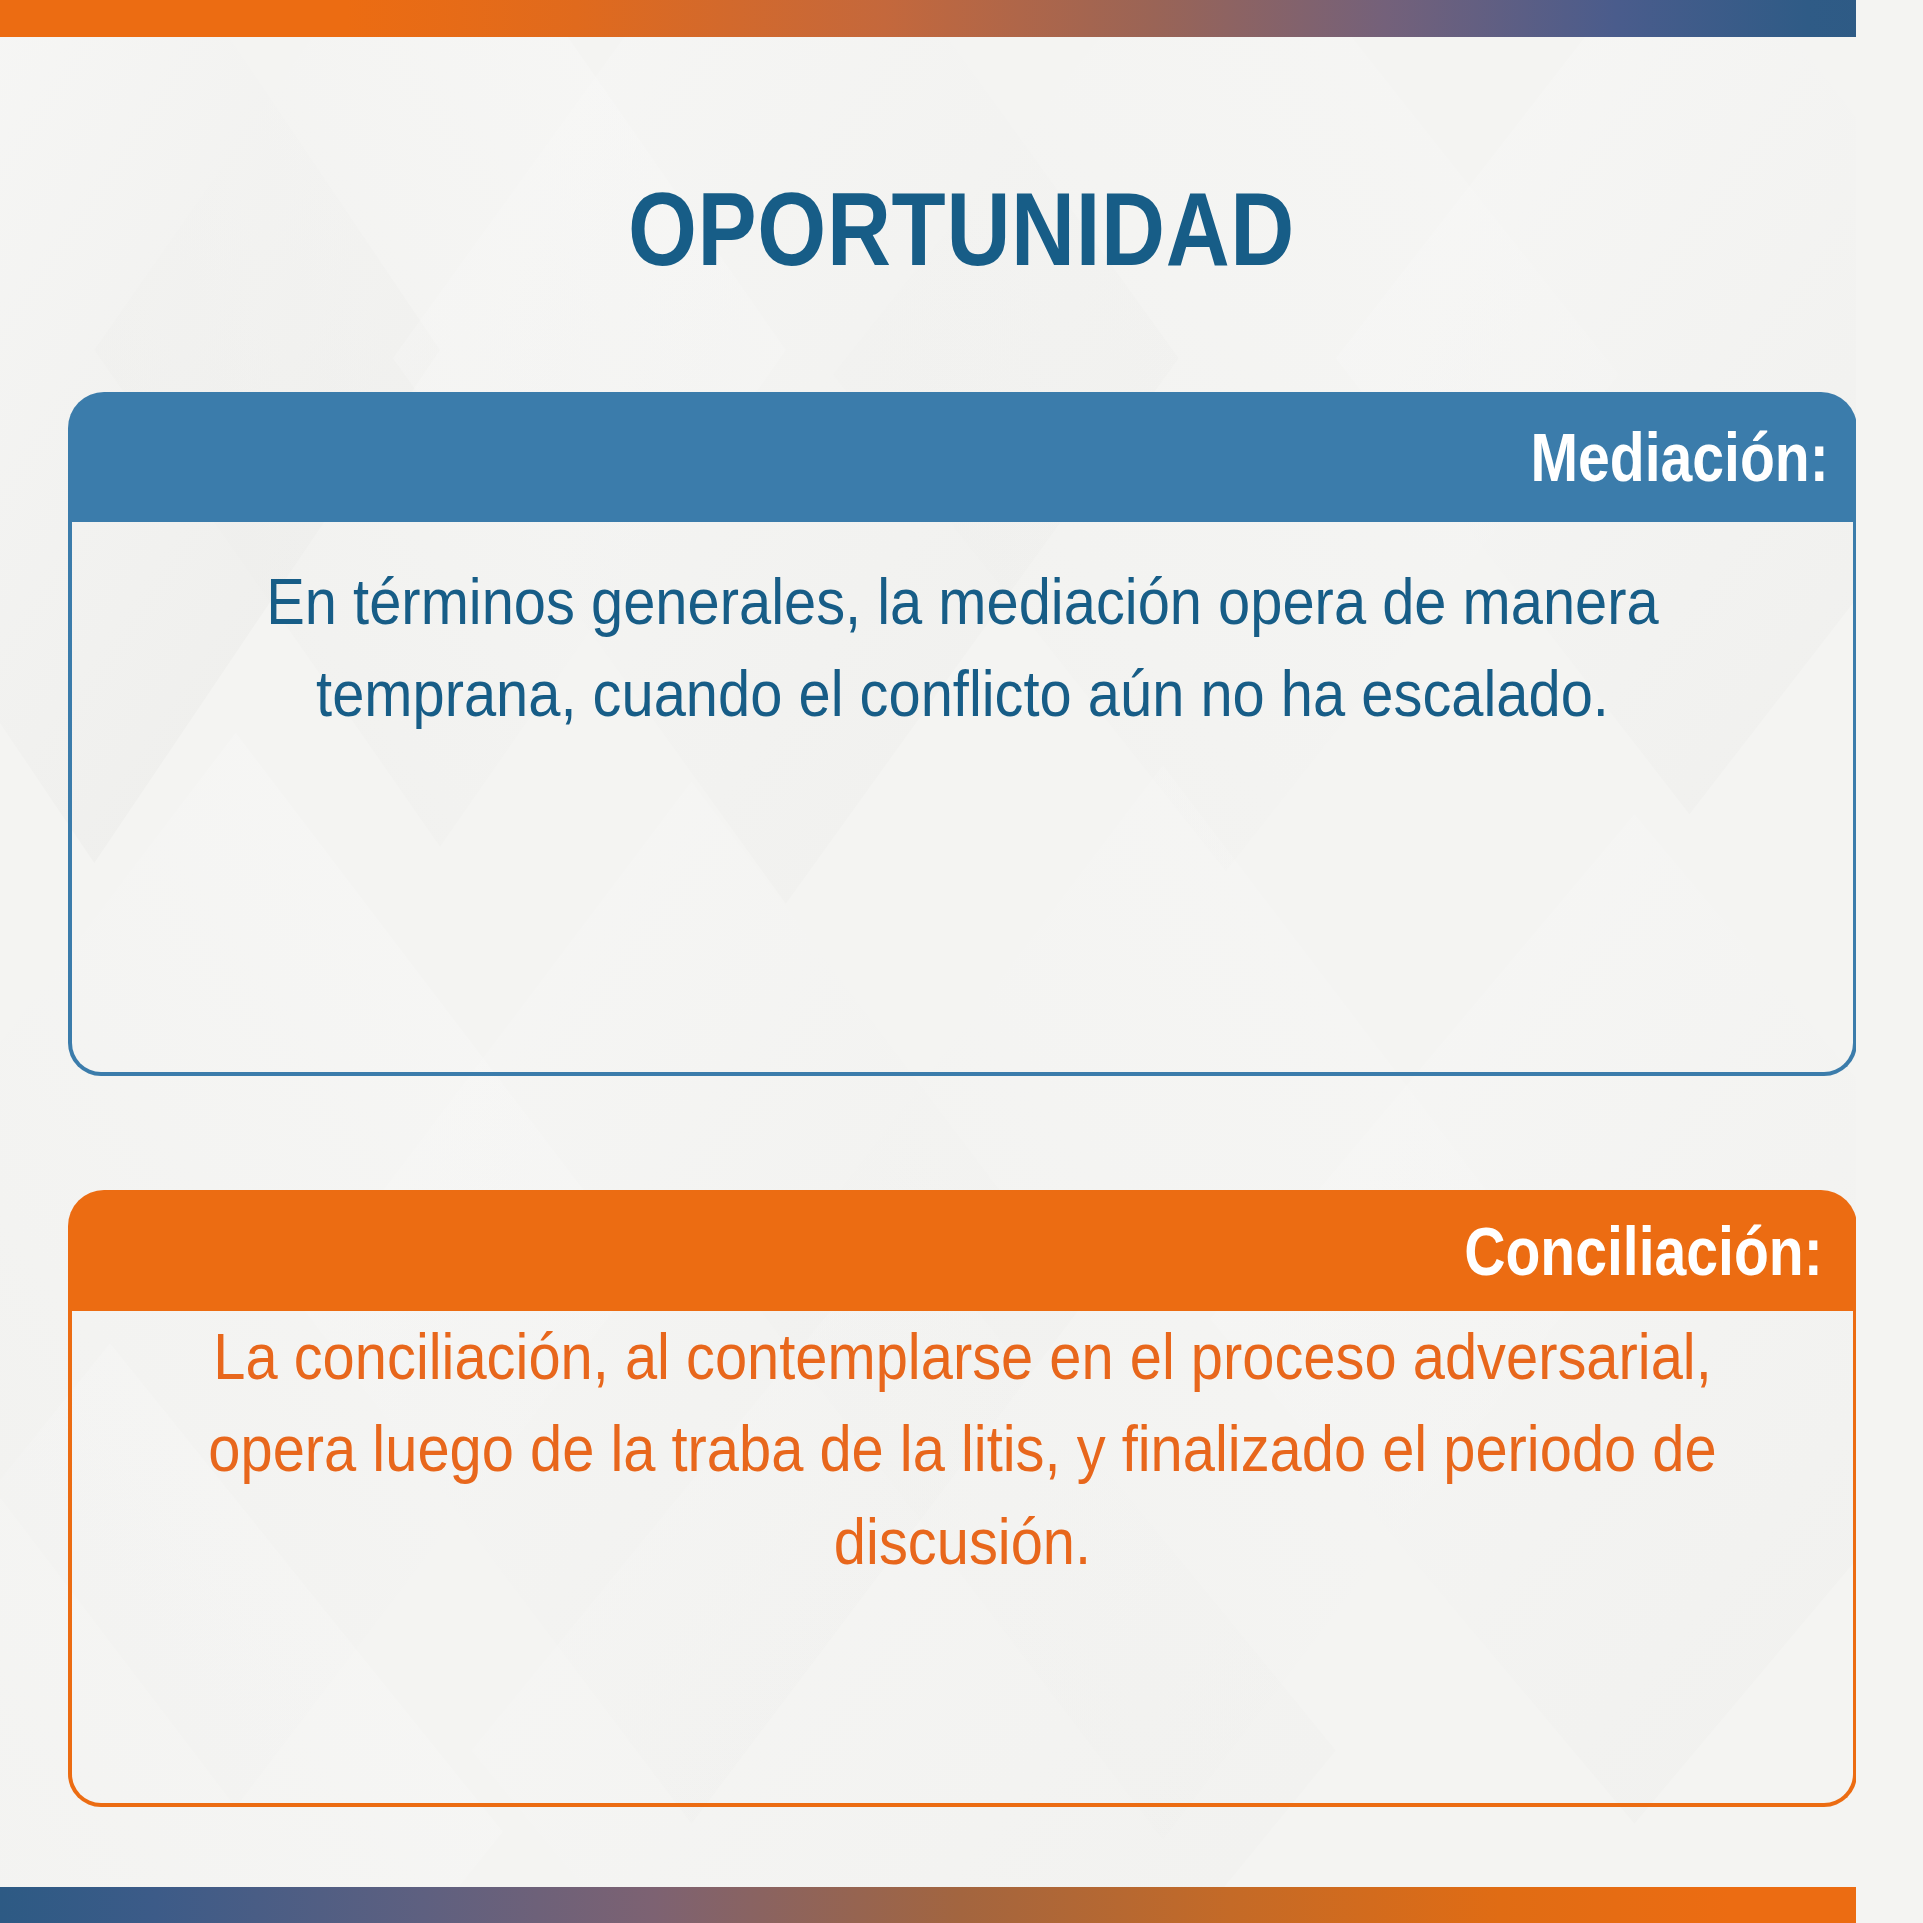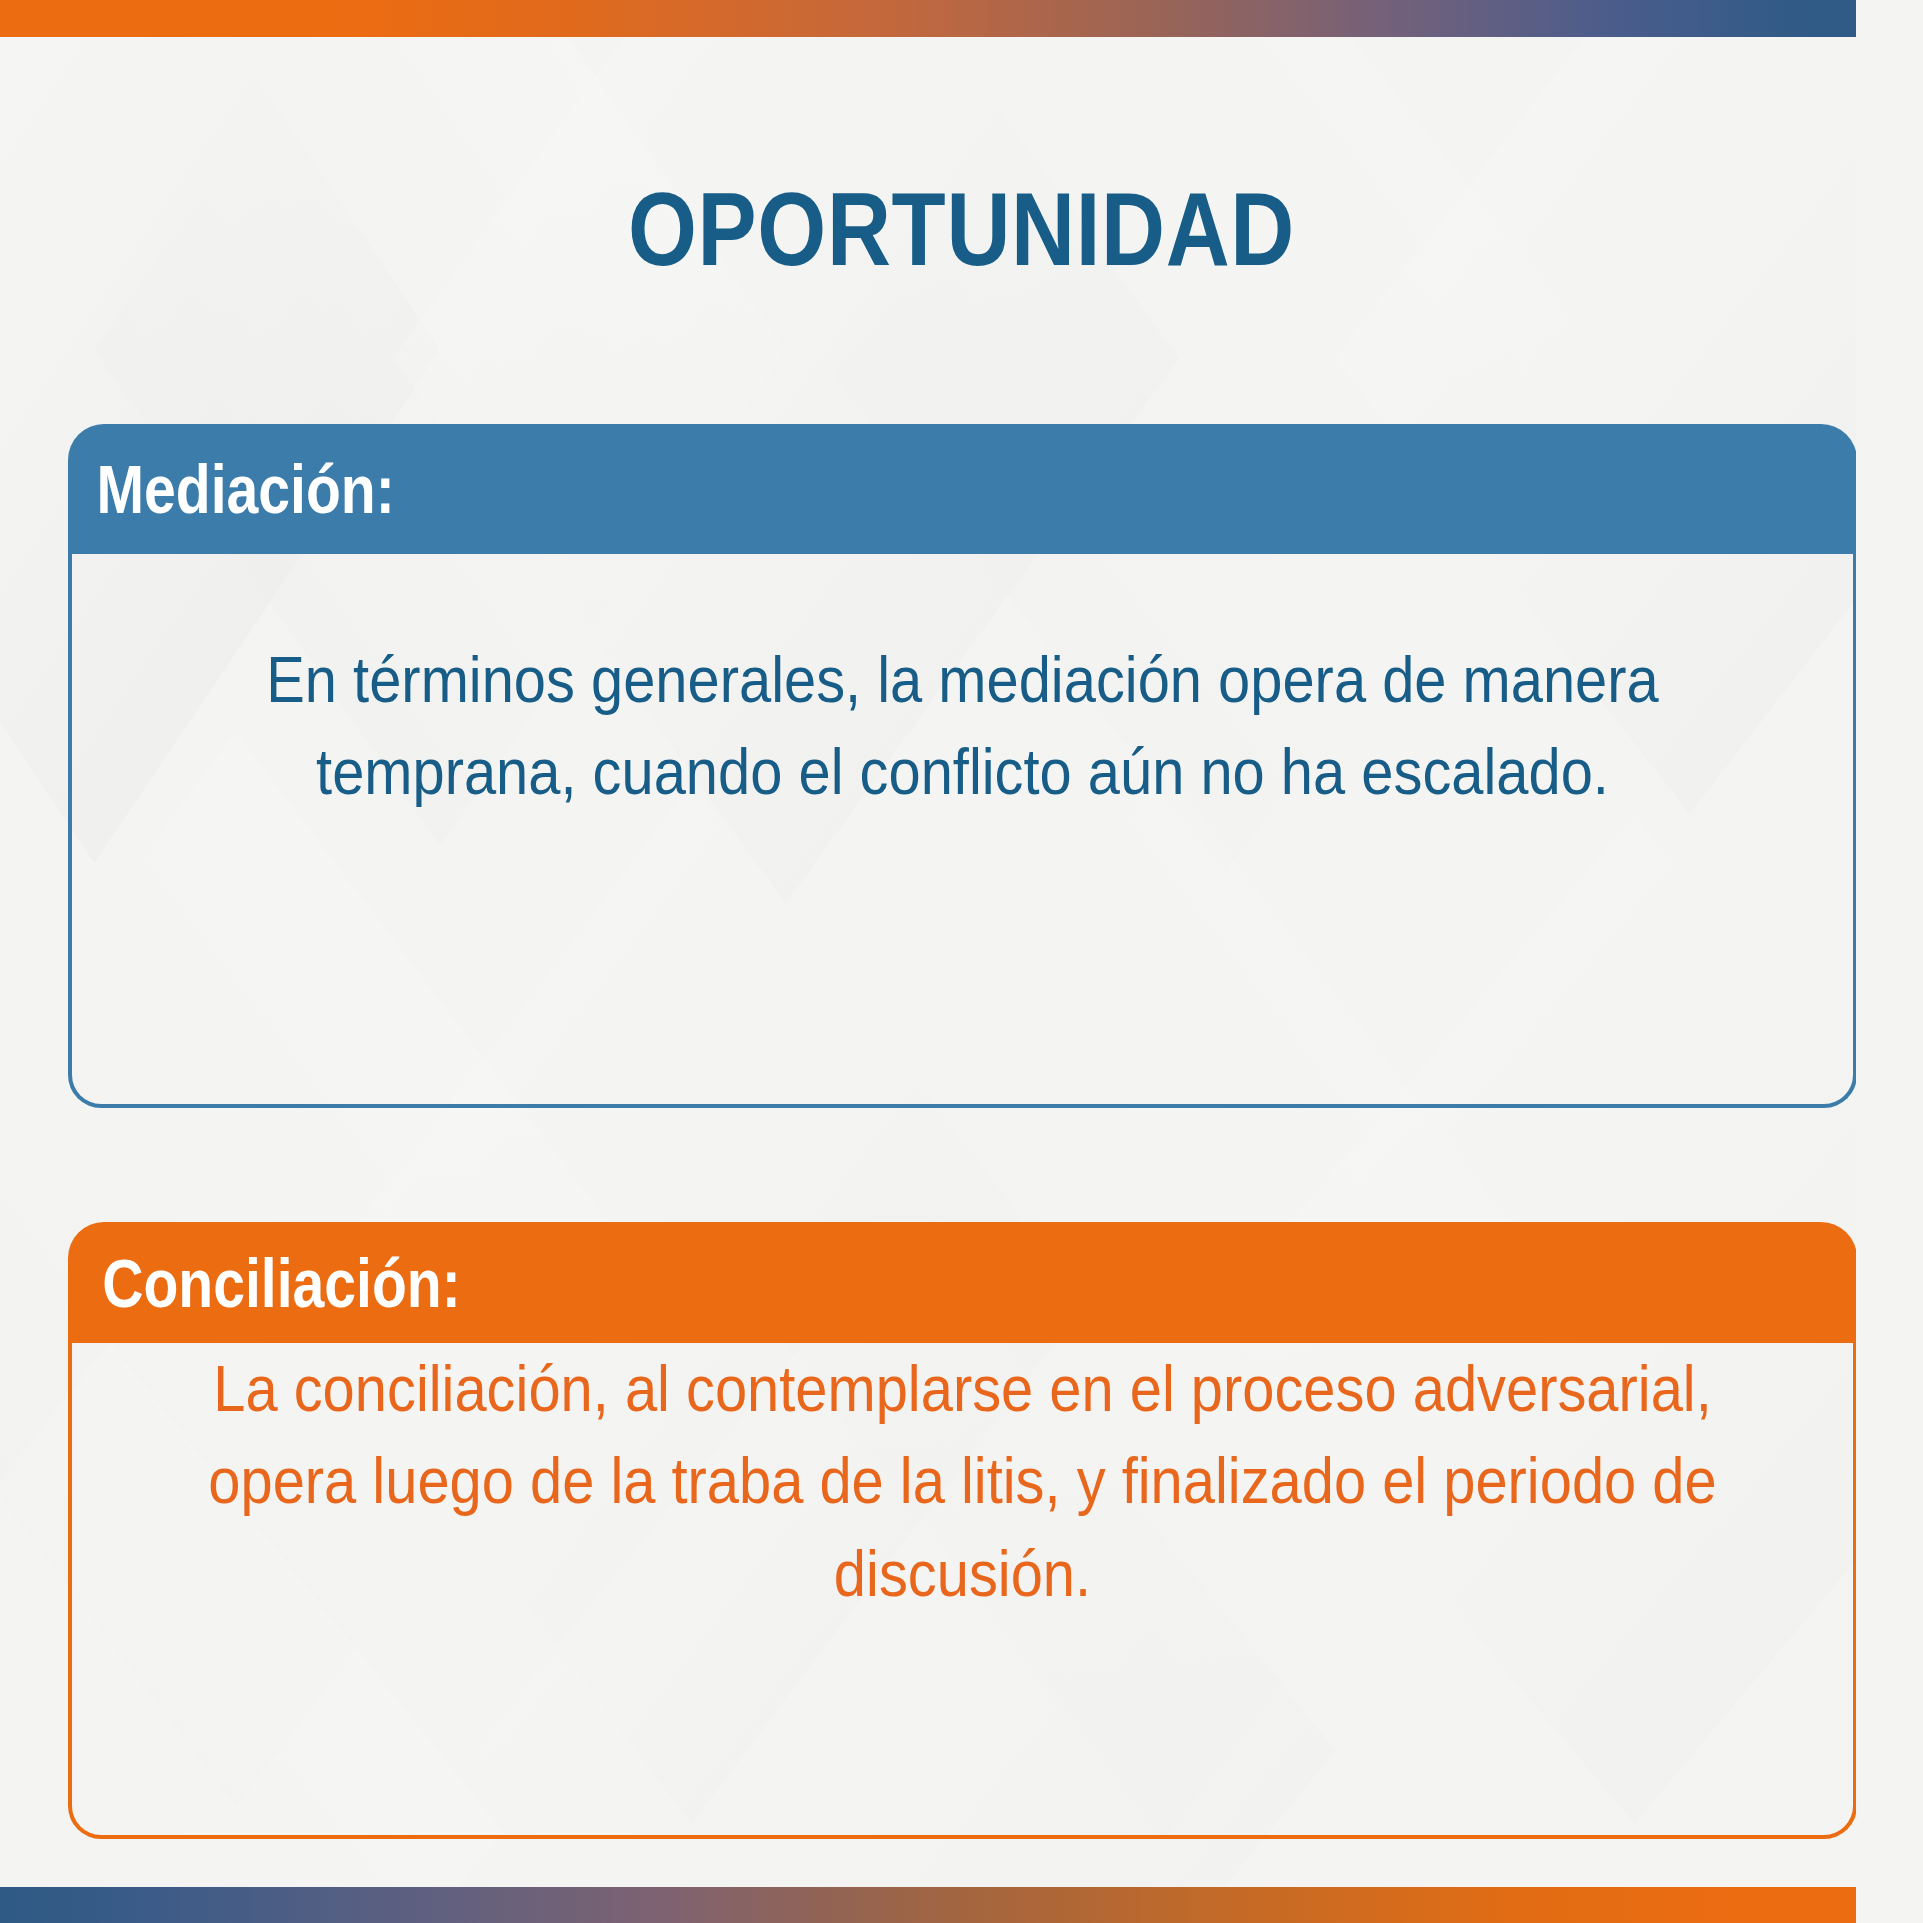--- a/index.html
+++ b/index.html
@@ -86,8 +86,7 @@
     border-top-right-radius: 36px;
     display: flex;
     align-items: center;
-    justify-content: flex-start;
-    margin-top: 32px;
+    justify-content: flex-end;
   }
   .card-header-label {
     font-family: "Liberation Sans", sans-serif;

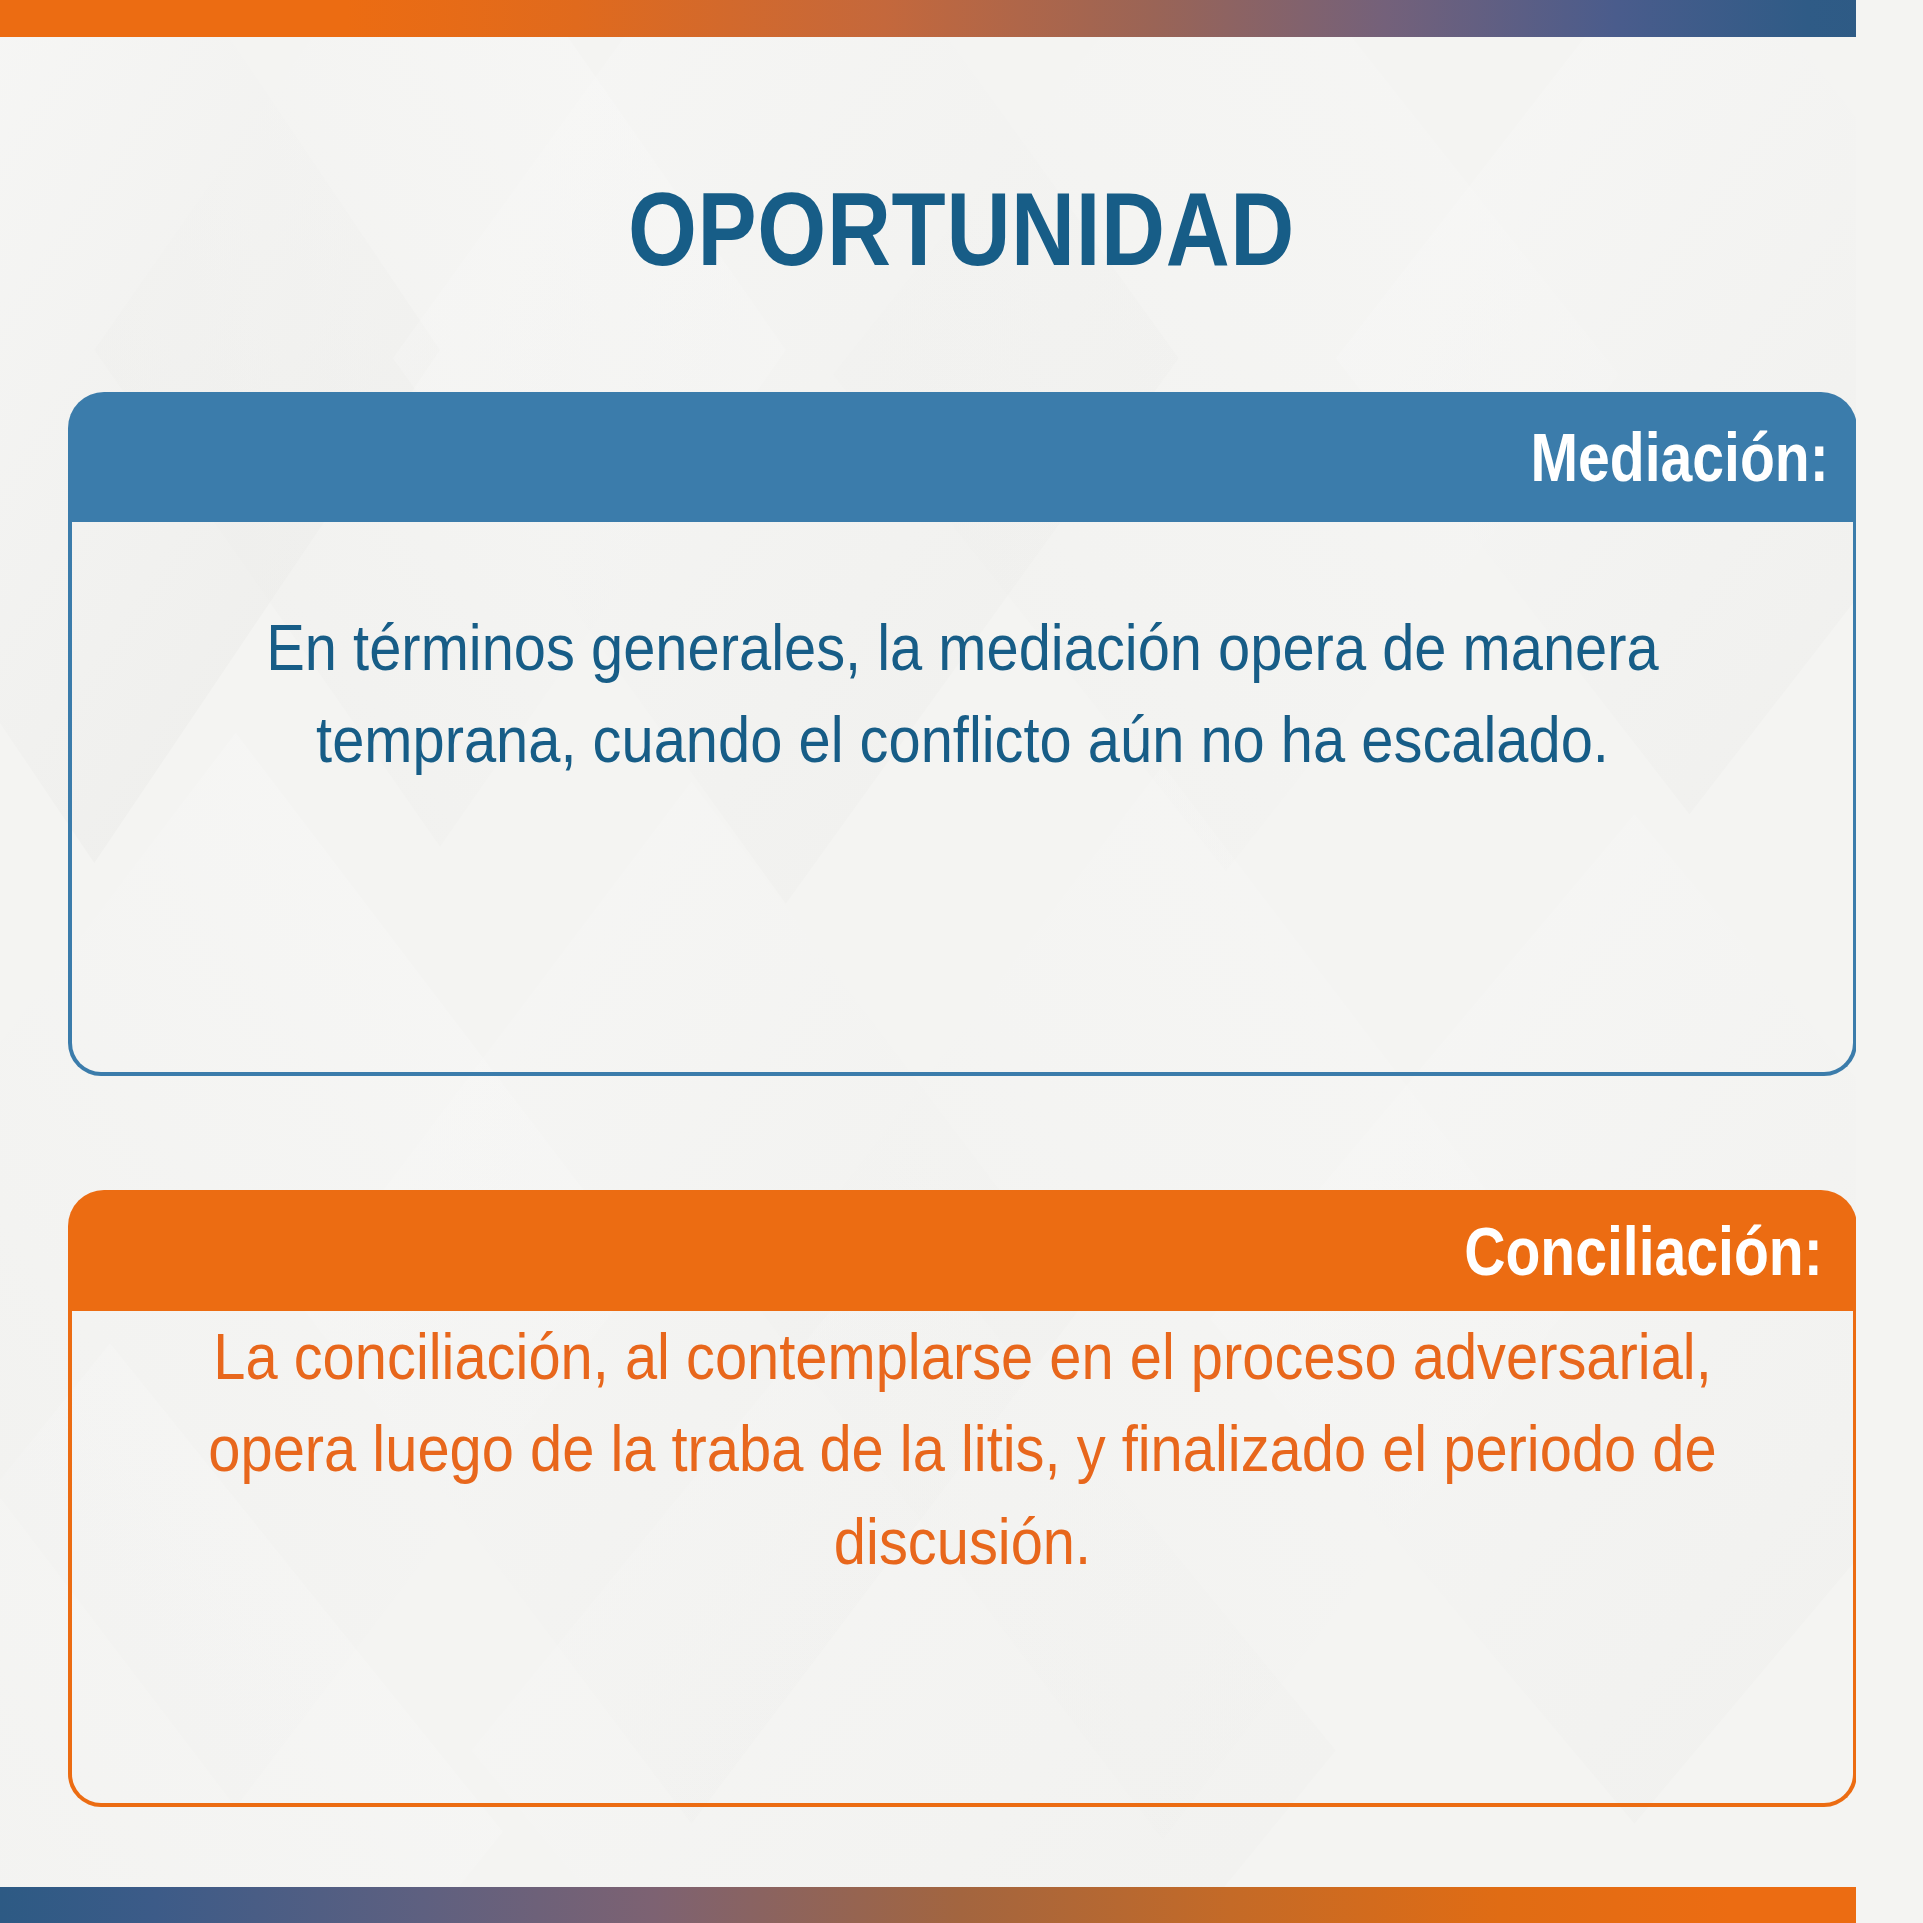--- a/index.html
+++ b/index.html
@@ -123,7 +123,7 @@
   #card-mediacion            { top: 392px; height: 684px; }
   #card-mediacion .hdr-wrap  { height: 130px; }
   #card-mediacion .card-header { background: #3b7cab; }
-  #card-mediacion .card-body { border-color: #3b7cab; height: 554px; padding-top: 80px; }
+  #card-mediacion .card-body { border-color: #3b7cab; height: 554px; padding-top: 34px; }
   #card-mediacion .card-body-text { color: #175d87; }
 
   

